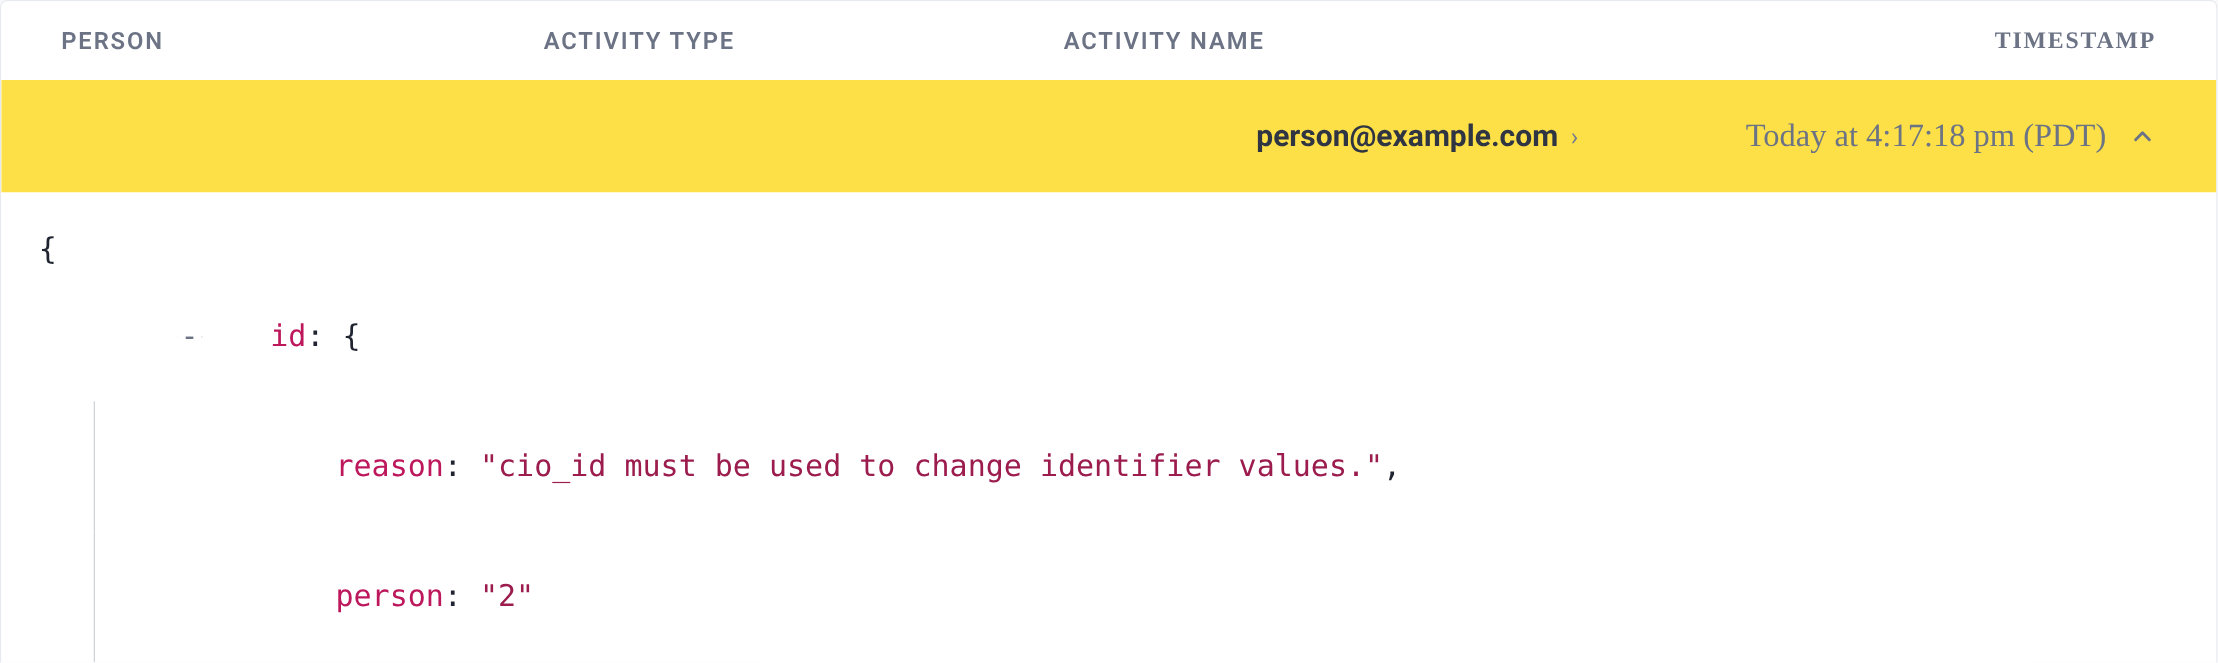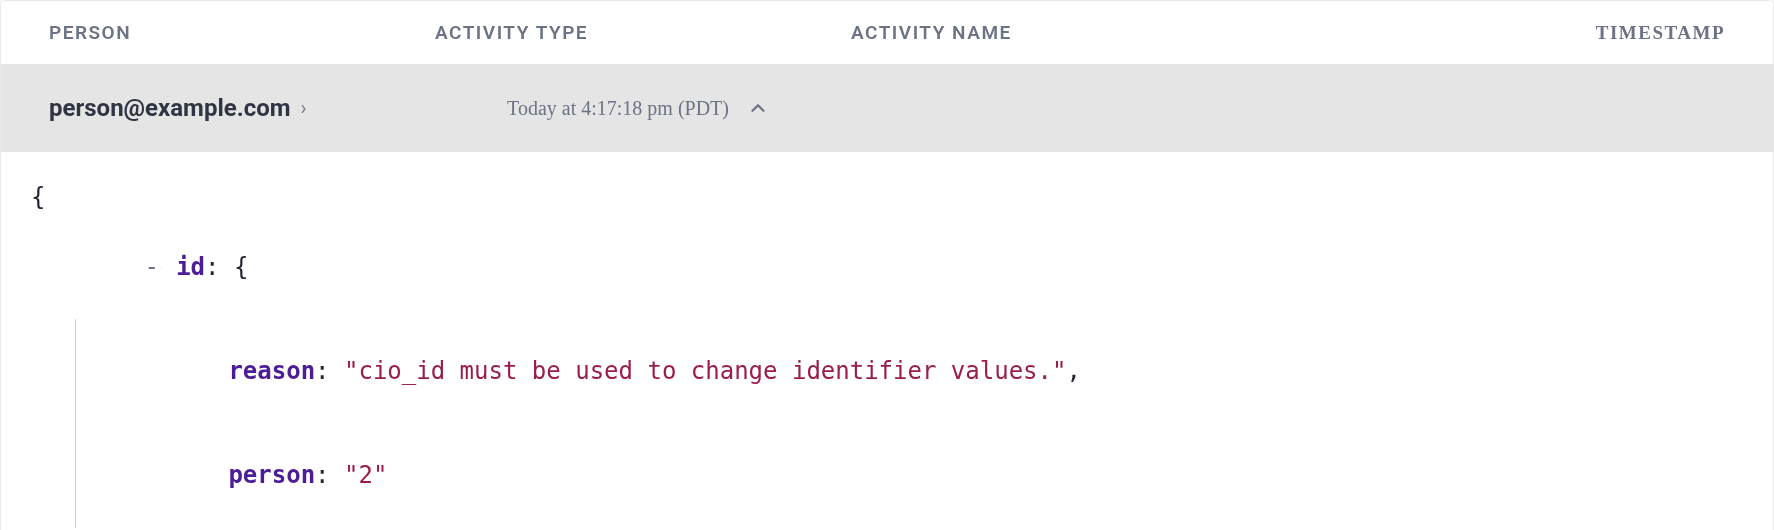--- a/index.html
+++ b/index.html
@@ -37,10 +37,11 @@
     display: flex;
     align-items: center;
     padding: 30px 48px;
-    background: #e5e5e5;
+    background: #fde047;
     font-size: 24px;
     color: #4a5160;
     cursor: pointer;
+    justify-content: flex-end;
   }
   .data-row .person {
     font-weight: 700;

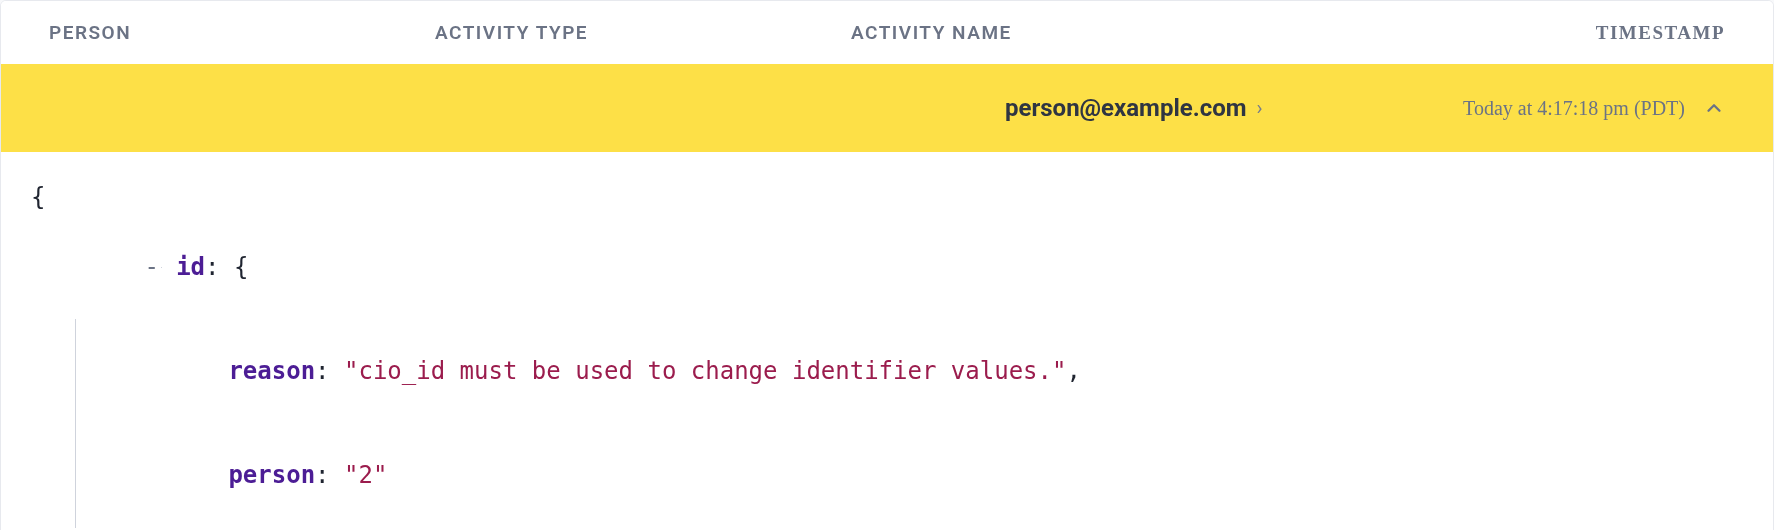--- a/index.html
+++ b/index.html
@@ -62,7 +62,7 @@
   .chevron-up svg { width:22px; height:22px; }
   .timestamp {
     color: #6b7385;
-    font-size: 20px;
+    font-size: 26px;
   }
   .json-block {
     padding: 28px 30px 30px 30px;

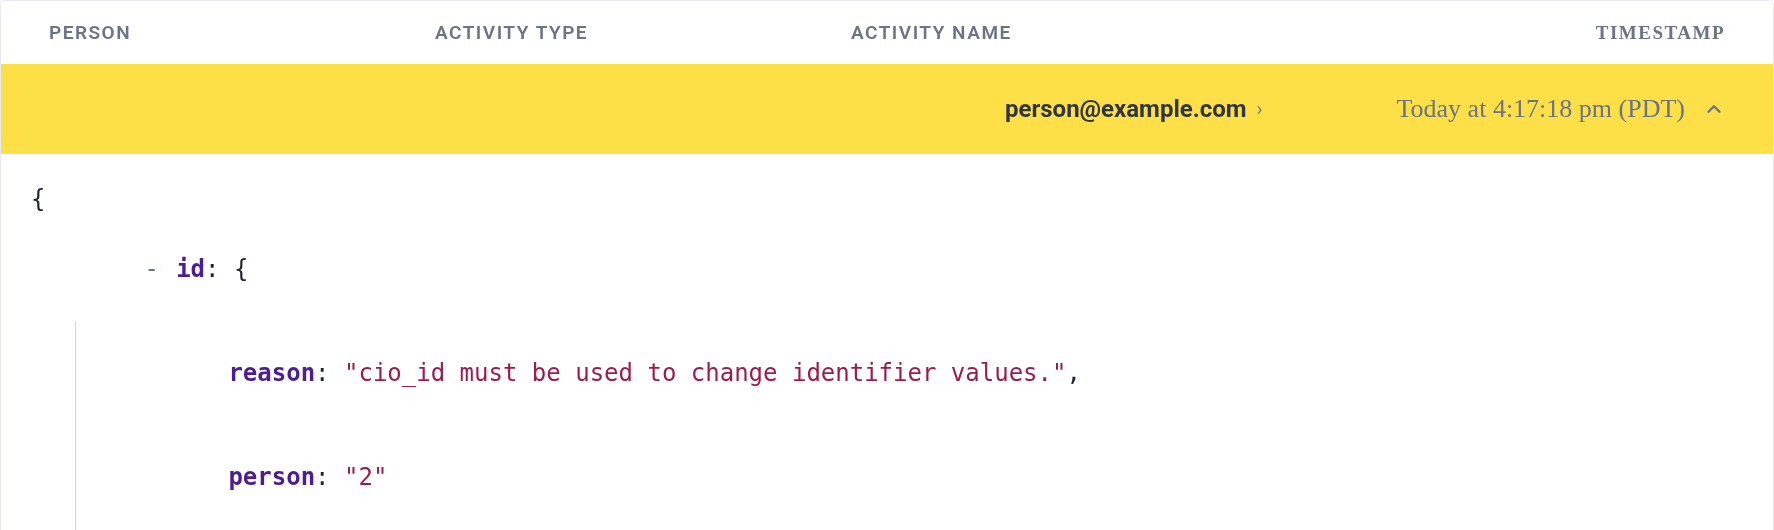--- a/index.html
+++ b/index.html
@@ -73,7 +73,7 @@
     background: #ffffff;
   }
   .json-line { white-space: pre; }
-  .json-key { font-weight: 700; color: #4c1d95; }
+  .json-key { font-weight: 400; color: #be185d; margin-left: 40px; }
   .json-string { color: #9b1c4d; }
   .caret-toggle {
     display:inline-block;

